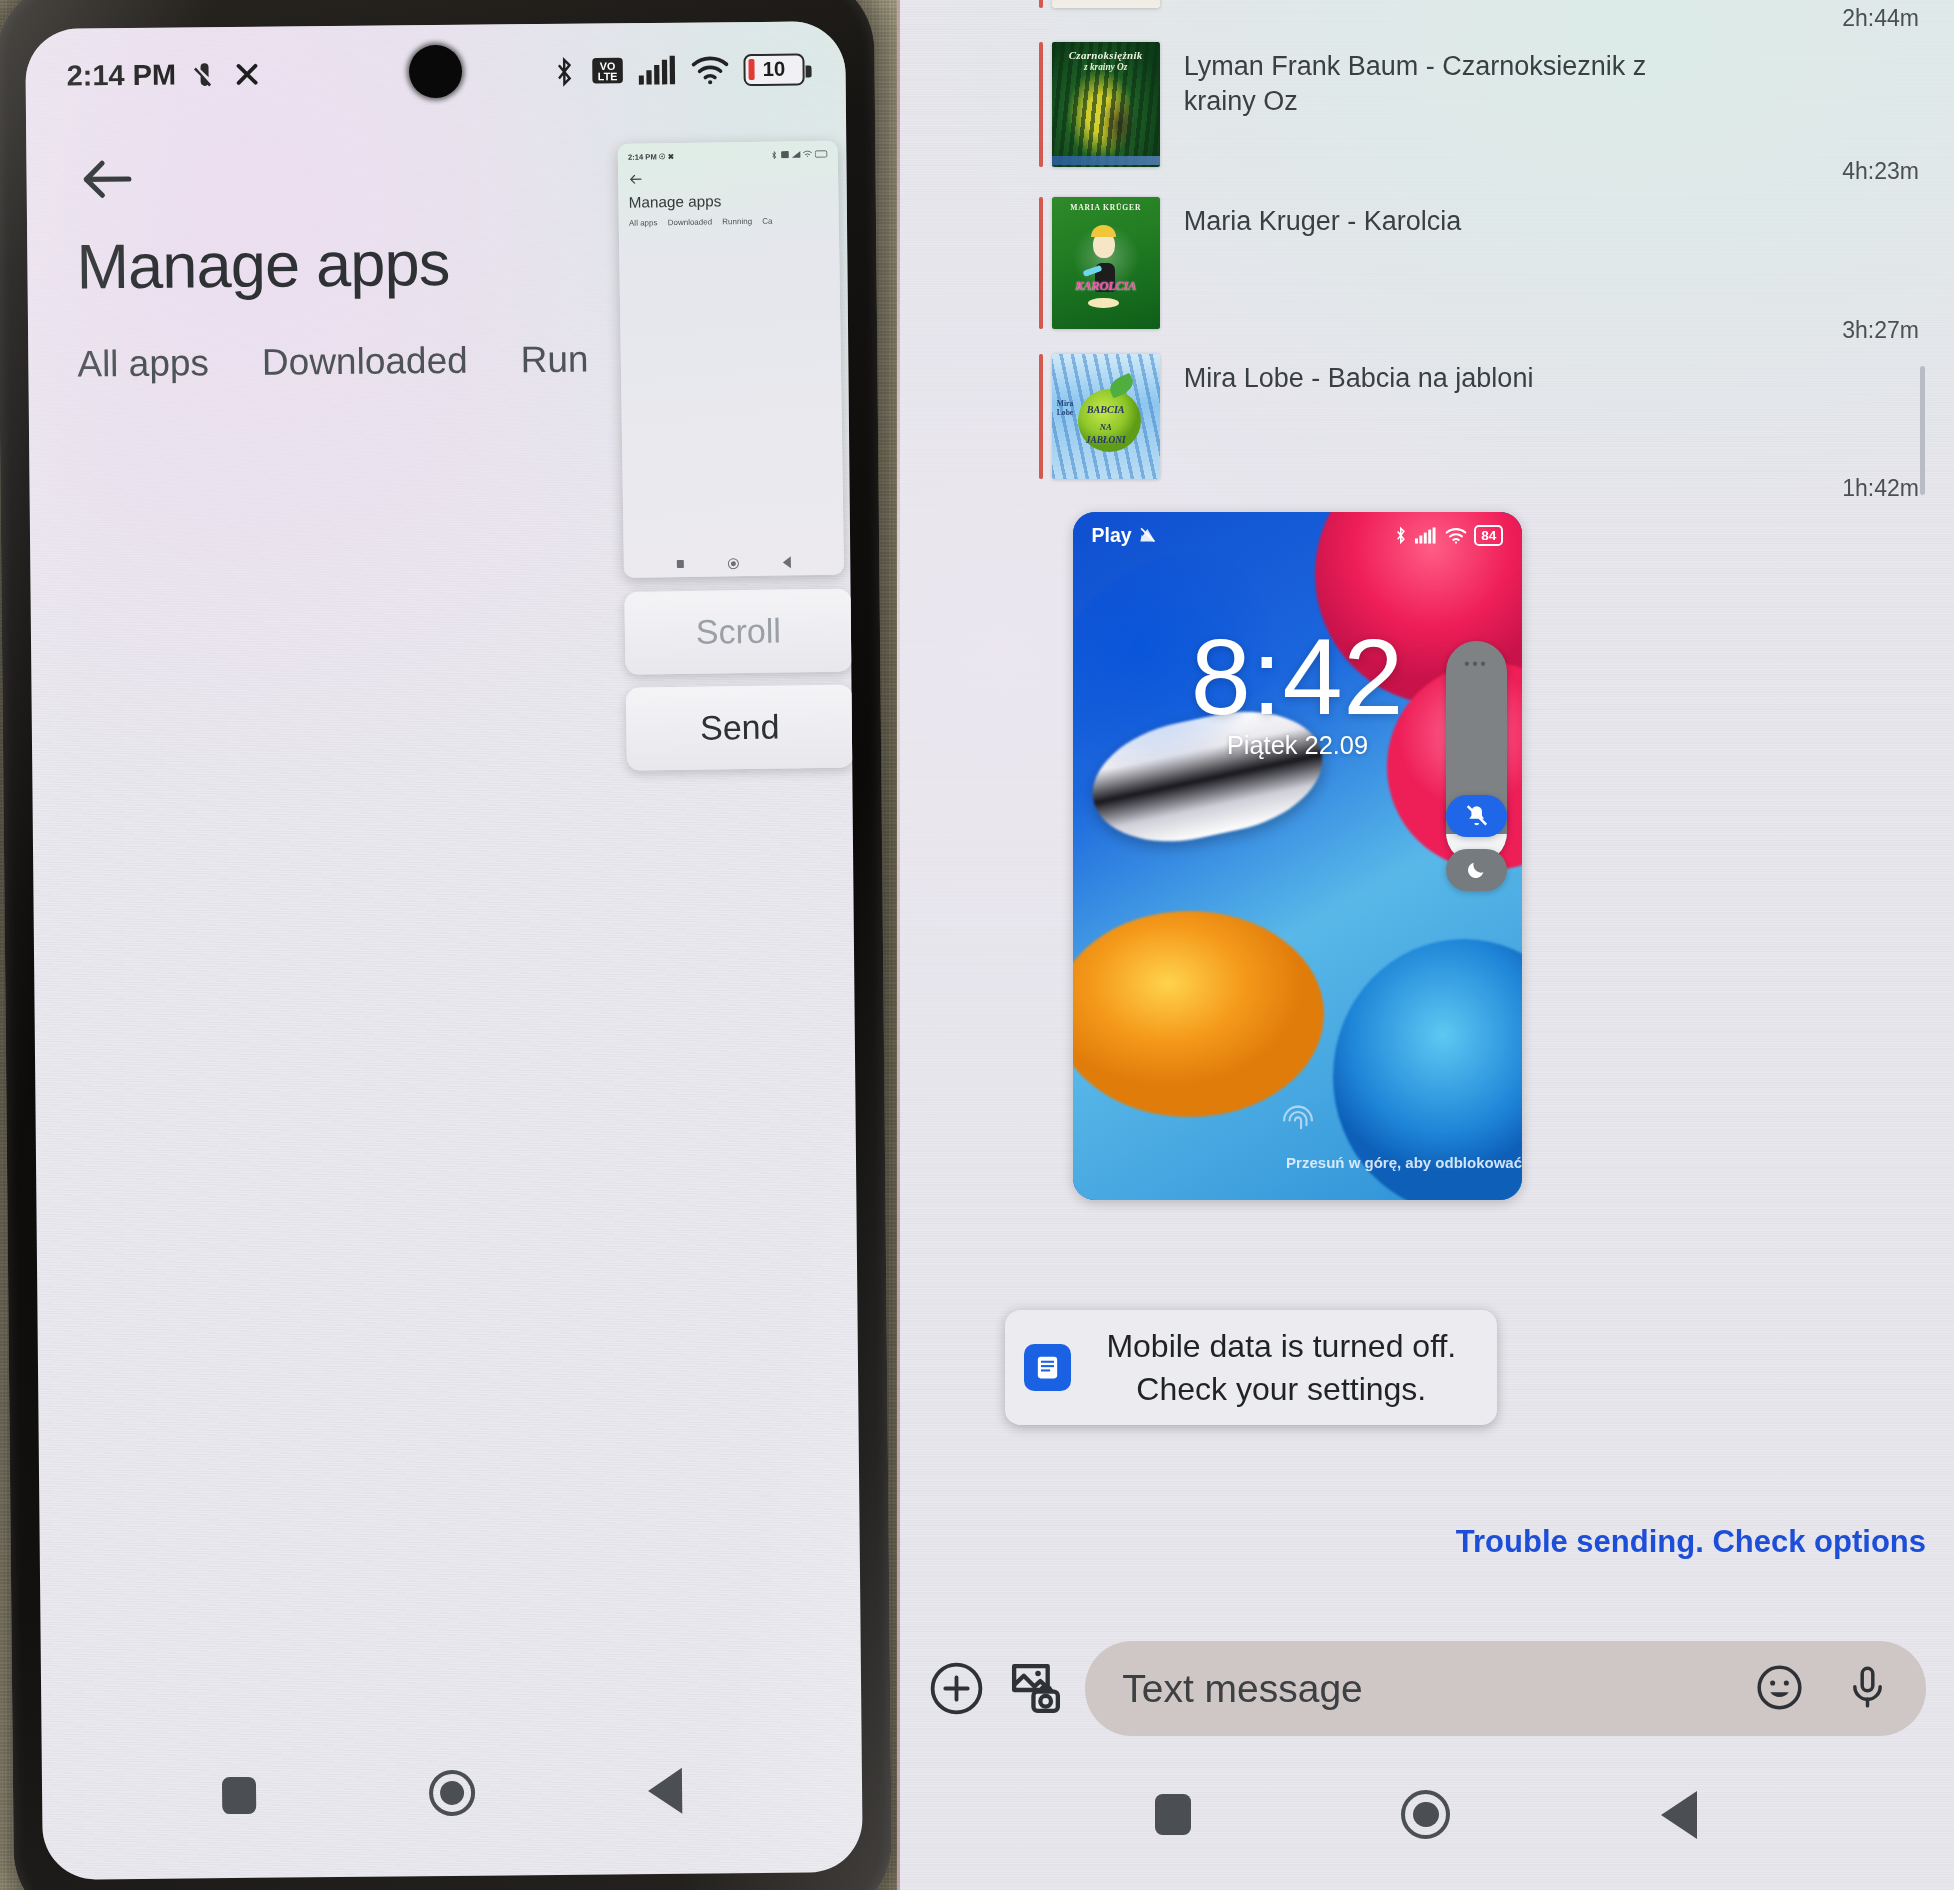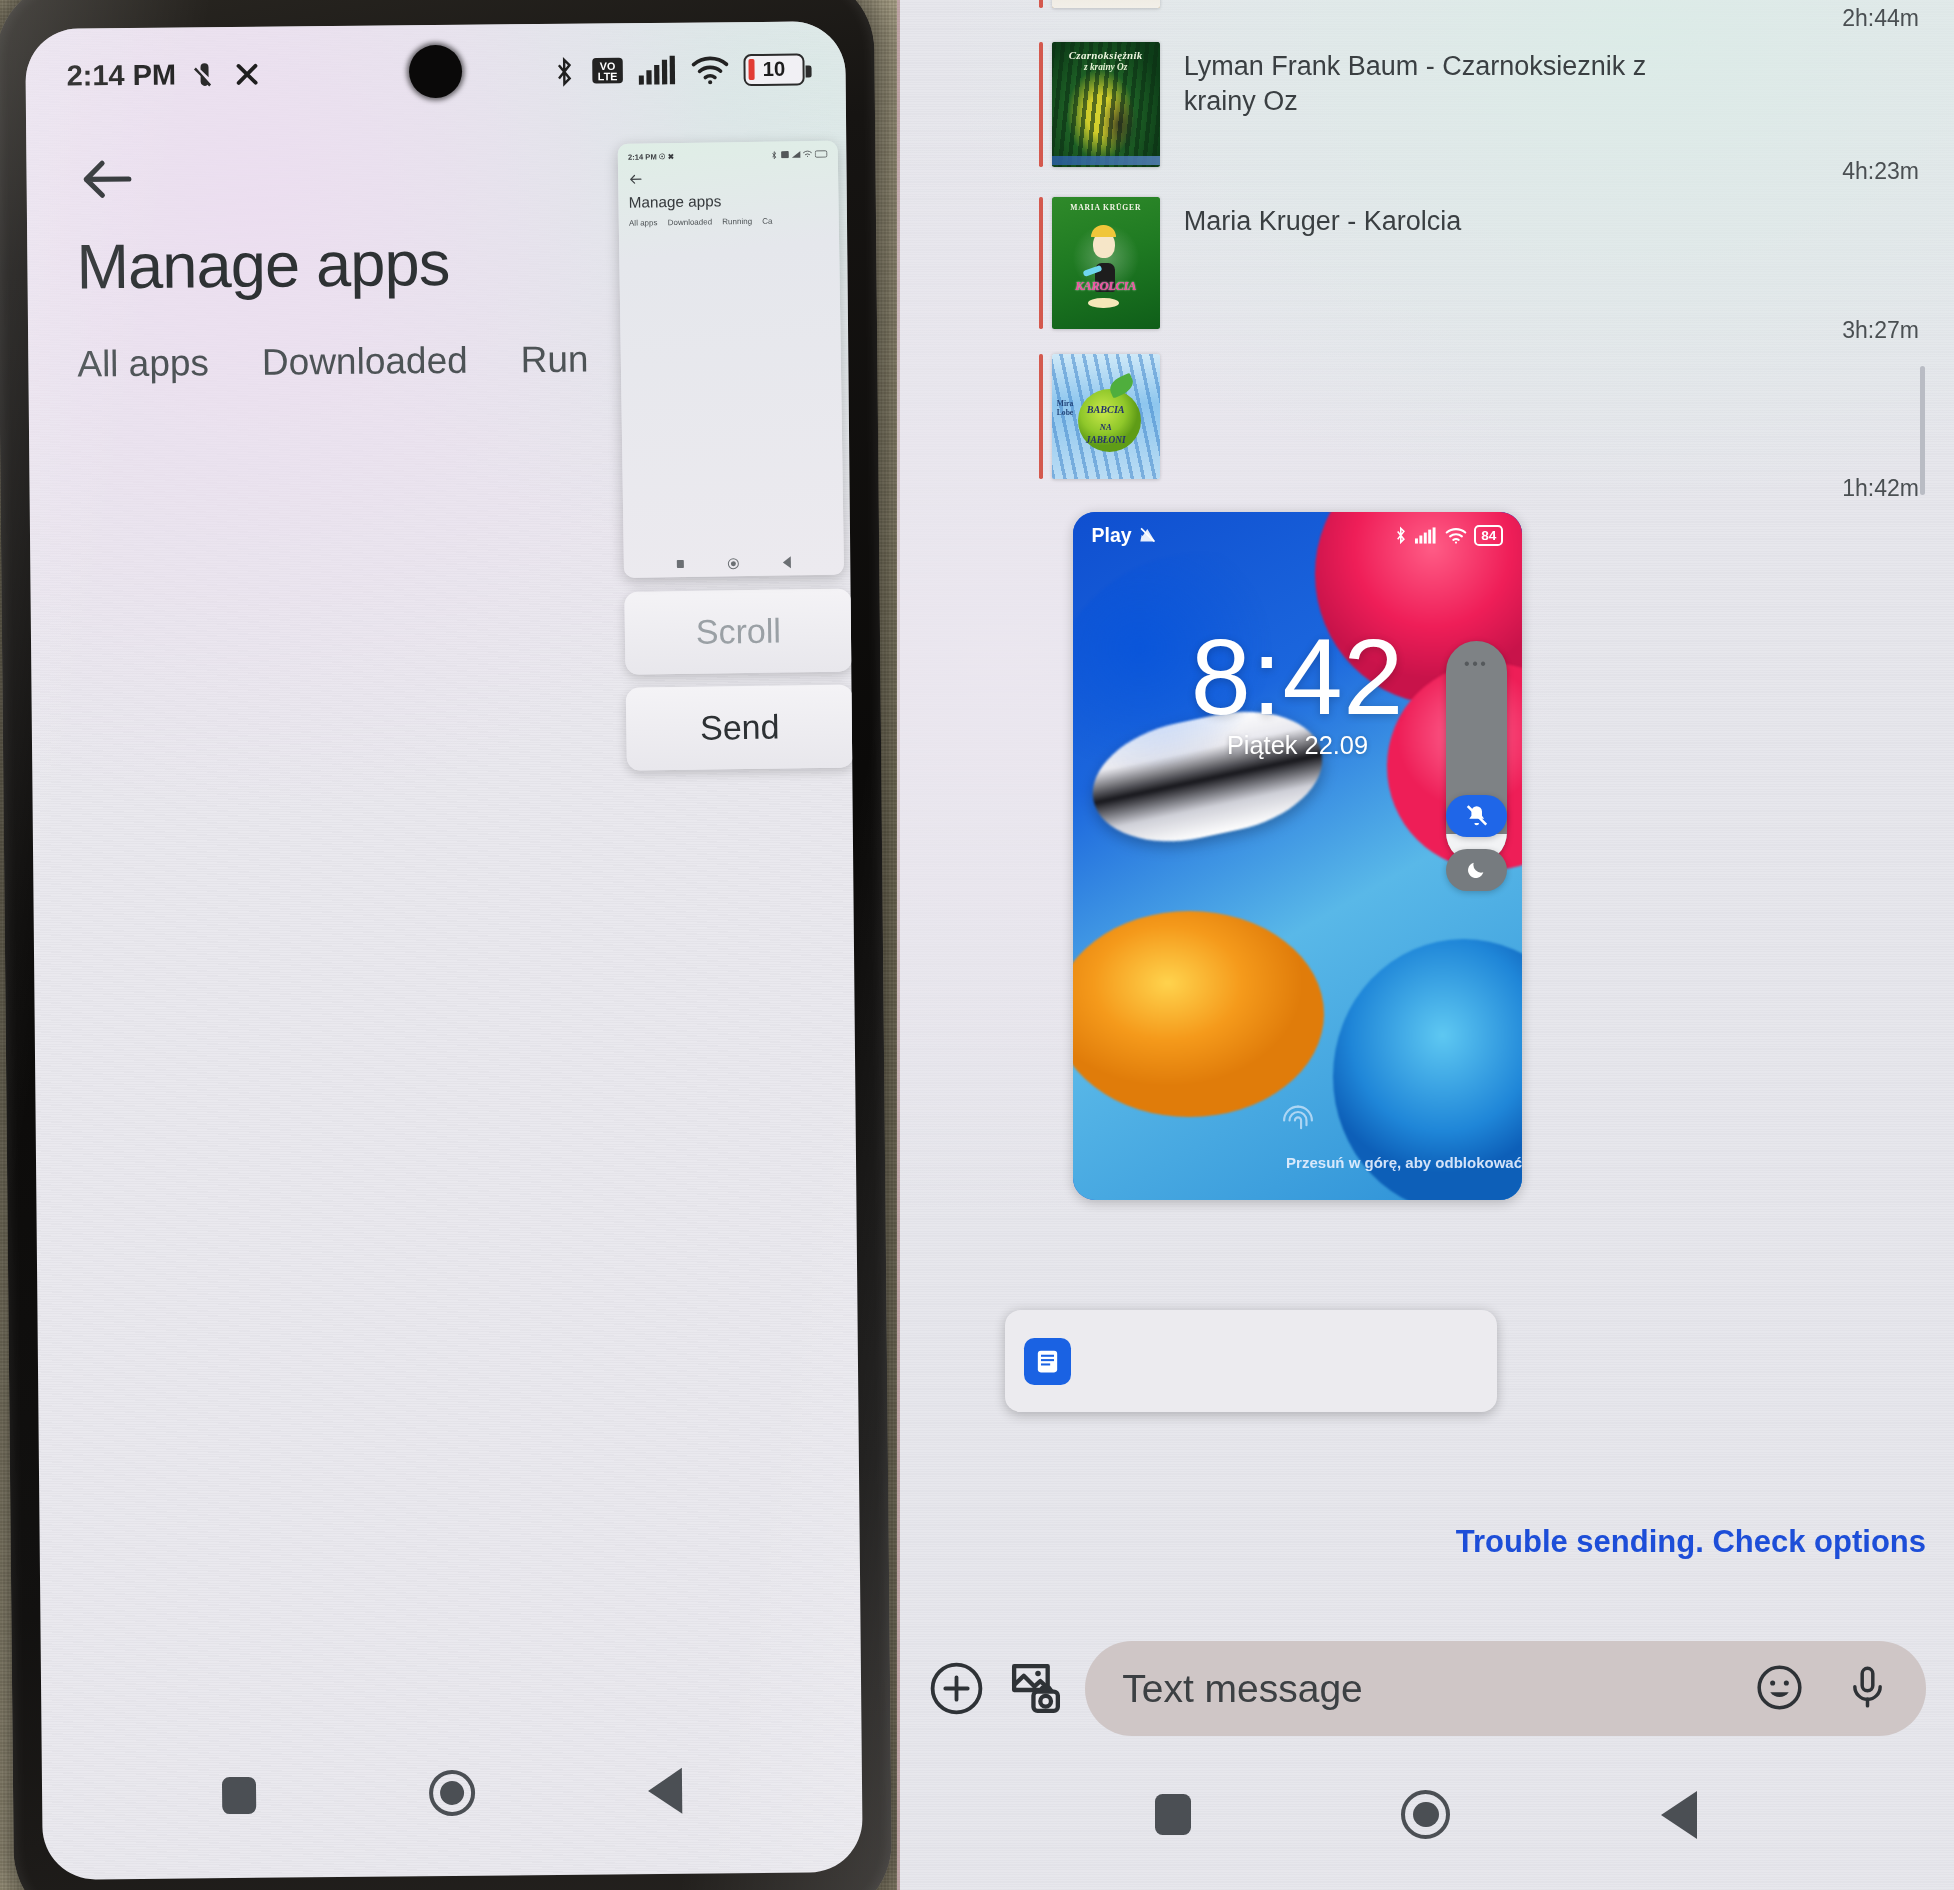--- a/index.html
+++ b/index.html
@@ -442,6 +442,7 @@
           <div class="ca-label" style="top:54%; font-size:8.5px; color:#24336b; font-weight:700; font-style:italic;">NA</div>
           <div class="ca-label" style="top:65%; font-size:9.3px; color:#24336b; font-weight:700; font-style:italic;">JABŁONI</div>
         </div>
+        <div class="book-title">Mira Lobe - Babcia na jabloni</div>
       </div>
       <div class="book-dur" style="top:475px;">1h:42m</div>
 

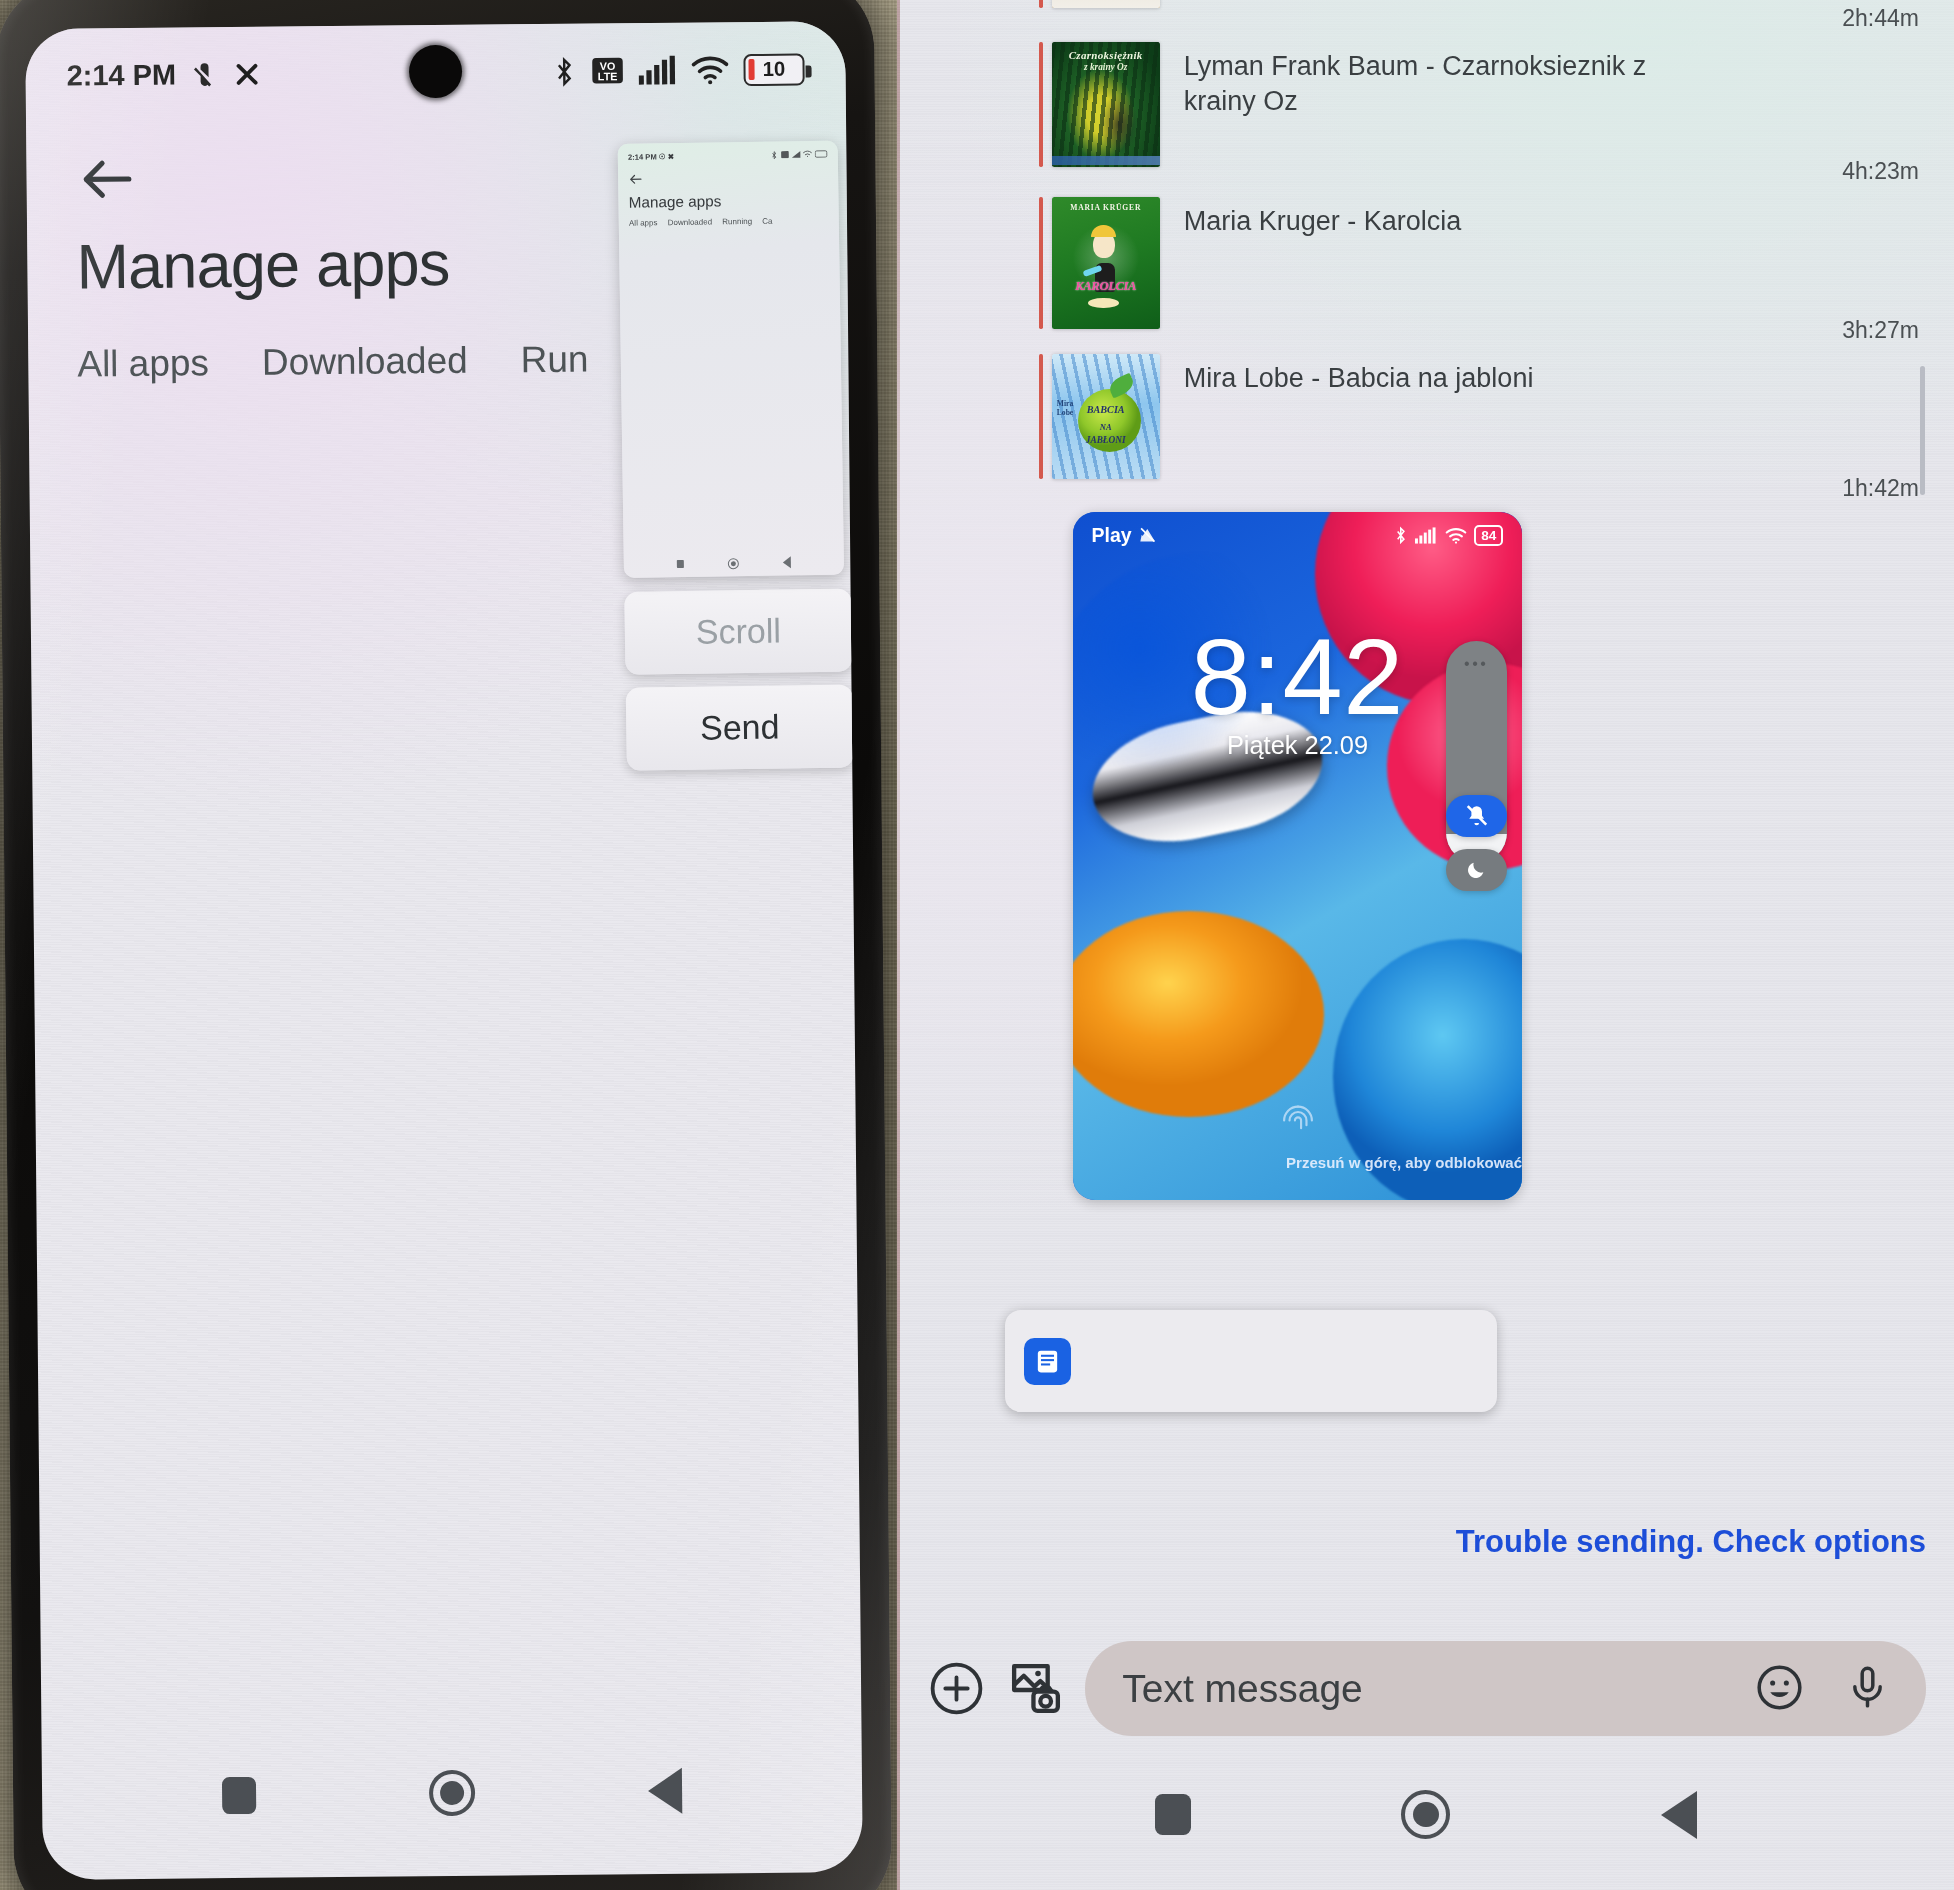--- a/index.html
+++ b/index.html
@@ -531,6 +531,10 @@
           <rect x="6.6" y="13.6" width="7.6" height="1.7" fill="#1a62e3"></rect>
         </svg>
       </div>
+      <div class="ttxt">
+        <div>Mobile data is turned off.</div>
+        <div>Check your settings.</div>
+      </div>
     </div>
 
     <div id="trouble">Trouble sending. Check options</div>

